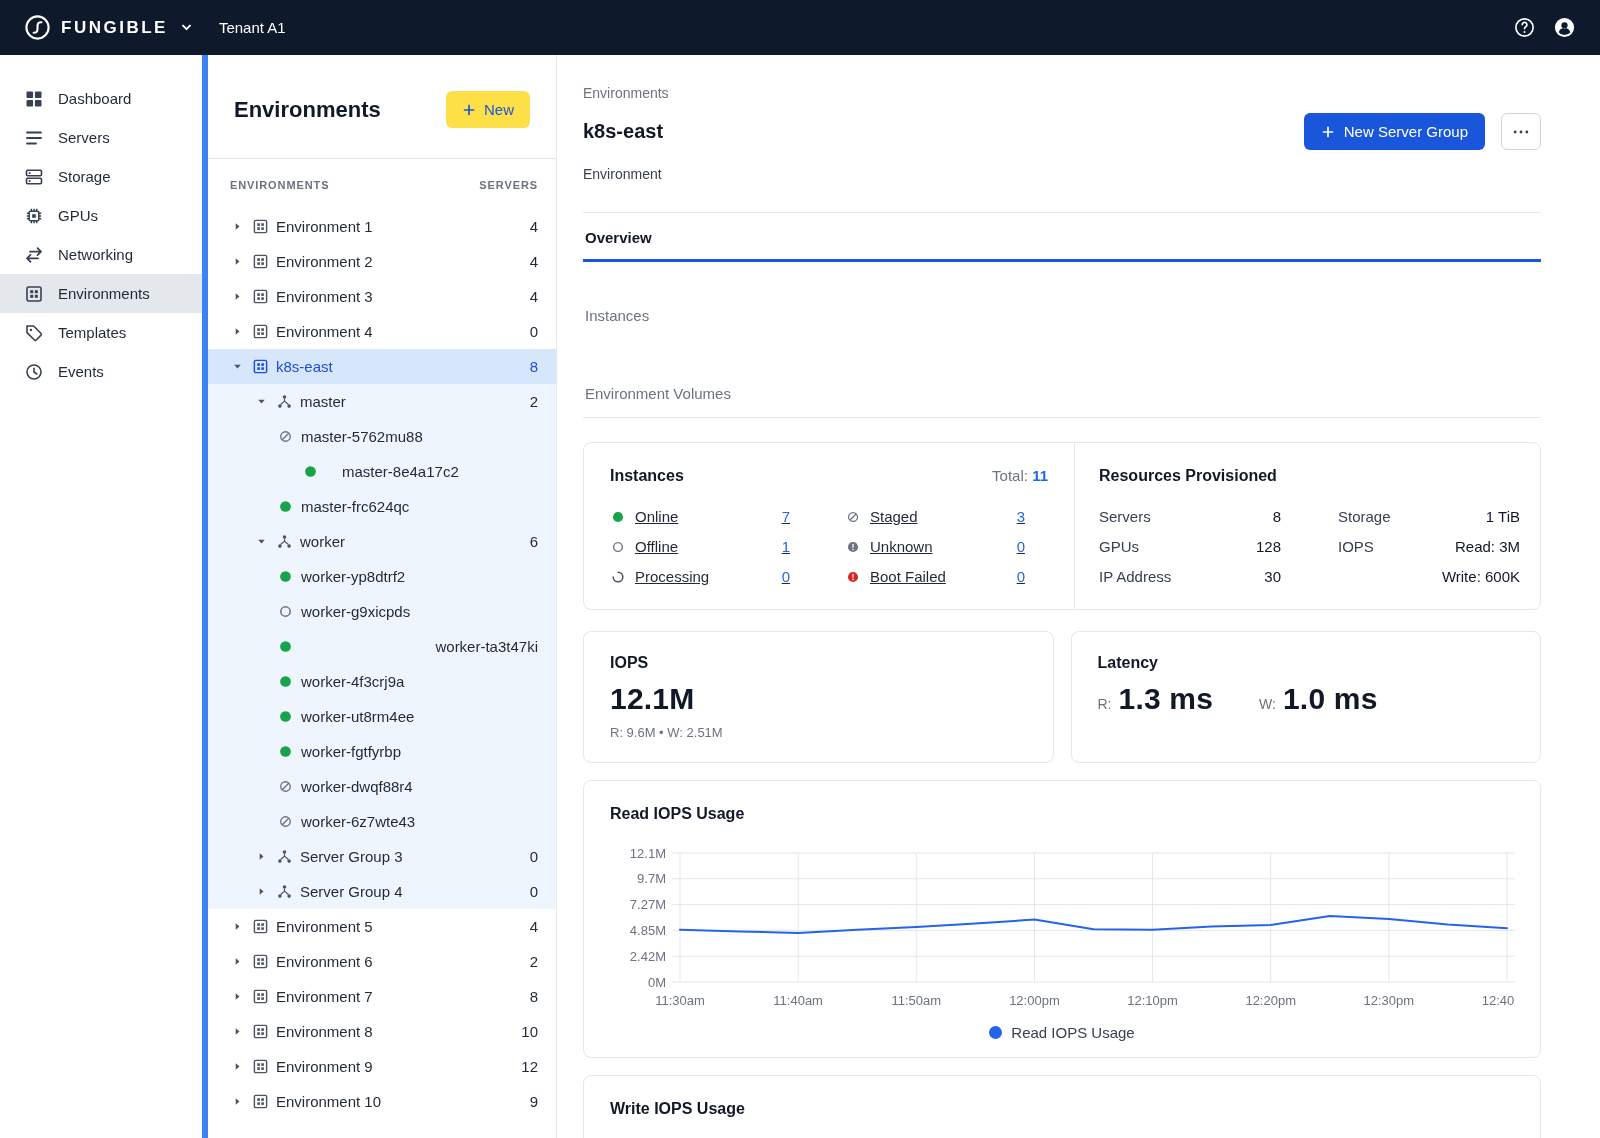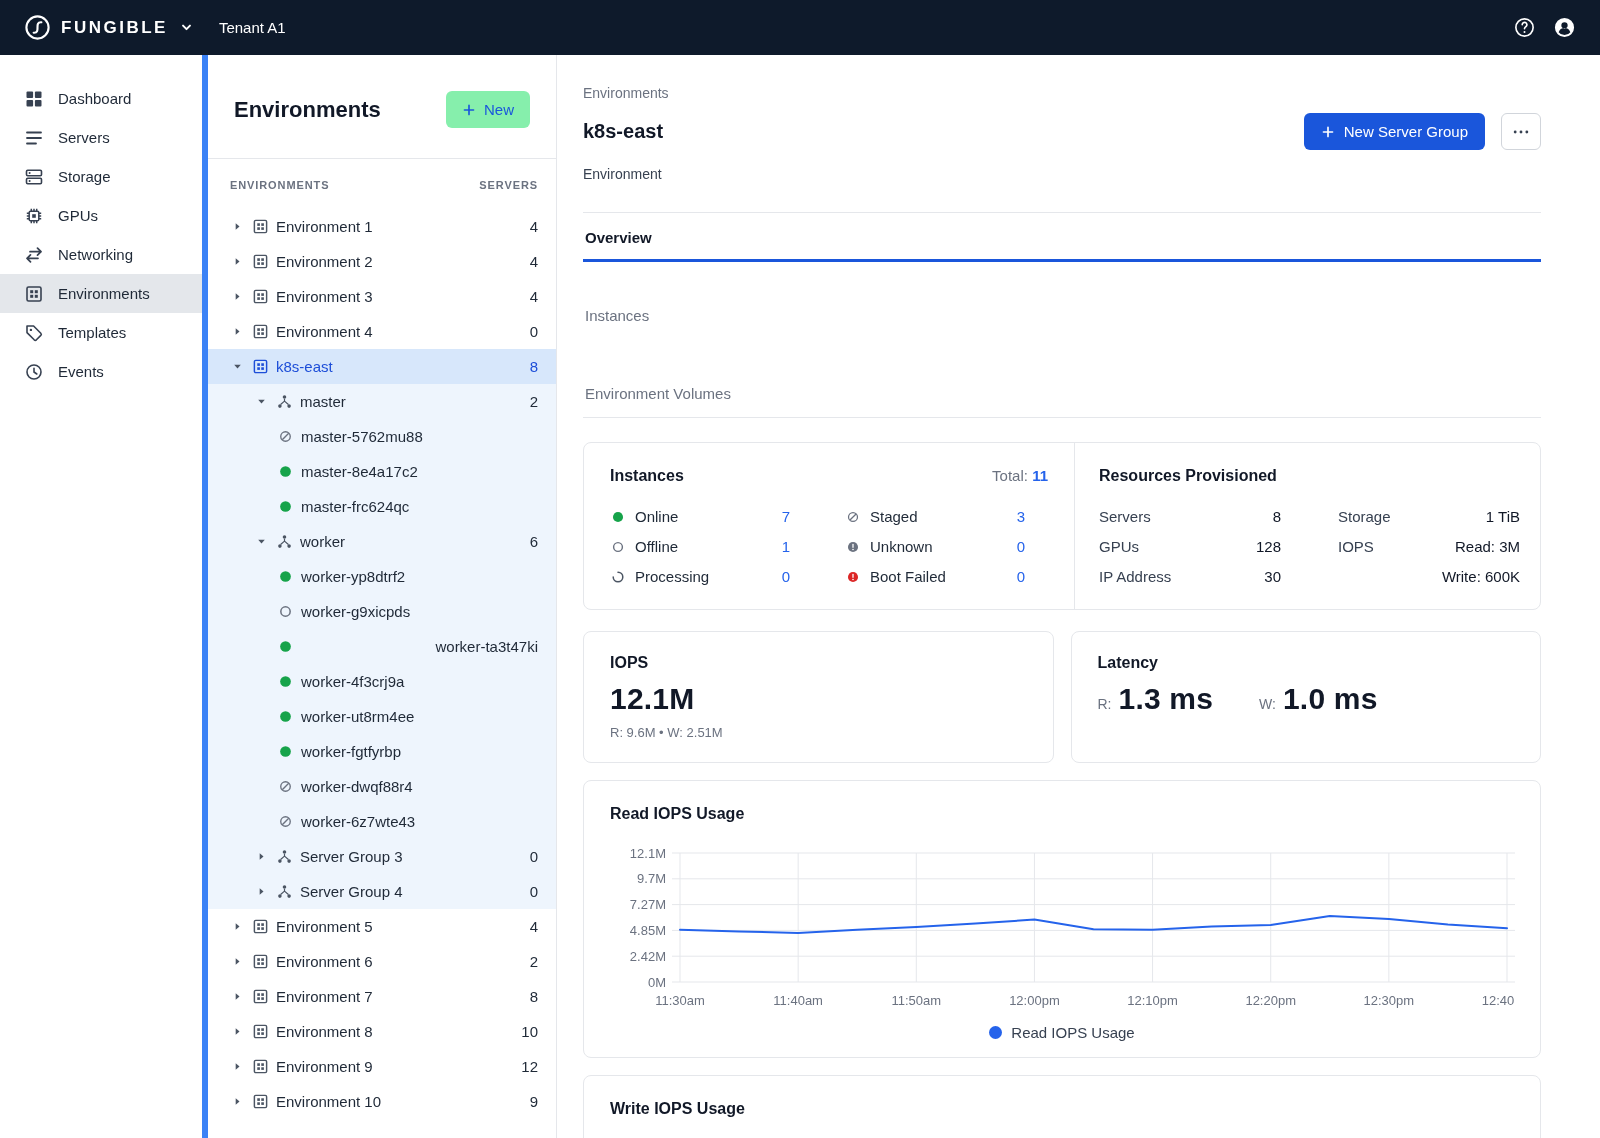--- a/index.html
+++ b/index.html
@@ -31,7 +31,7 @@
   .env-panel{width:349px;border-right:1px solid #e5e7eb;flex-shrink:0;display:flex;flex-direction:column;background:#fff;}
   .env-panel-header{display:flex;align-items:center;justify-content:space-between;padding:36px 26px 30px;}
   .env-panel-title{font-size:22px;font-weight:700;color:#111827;}
-  .btn-new{display:flex;align-items:center;gap:8px;background:#86efac;color:#1a56db;border:none;border-radius:6px;height:37px;padding:0 16px;font-size:15px;font-weight:500;cursor:pointer;font-family:inherit;}
+  .btn-new{display:flex;align-items:center;gap:8px;background:#fde047;color:#1a56db;border:none;border-radius:6px;height:37px;padding:0 16px;font-size:15px;font-weight:500;cursor:pointer;font-family:inherit;}
   .plus{width:14px;height:14px;}
   .col-header{display:flex;justify-content:space-between;padding:20px 18px 12px 22px;border-top:1px solid #e5e7eb;font-size:11px;letter-spacing:.9px;color:#6b7280;font-weight:600;}
   .tree{flex:1;overflow:hidden;padding-top:6px;}

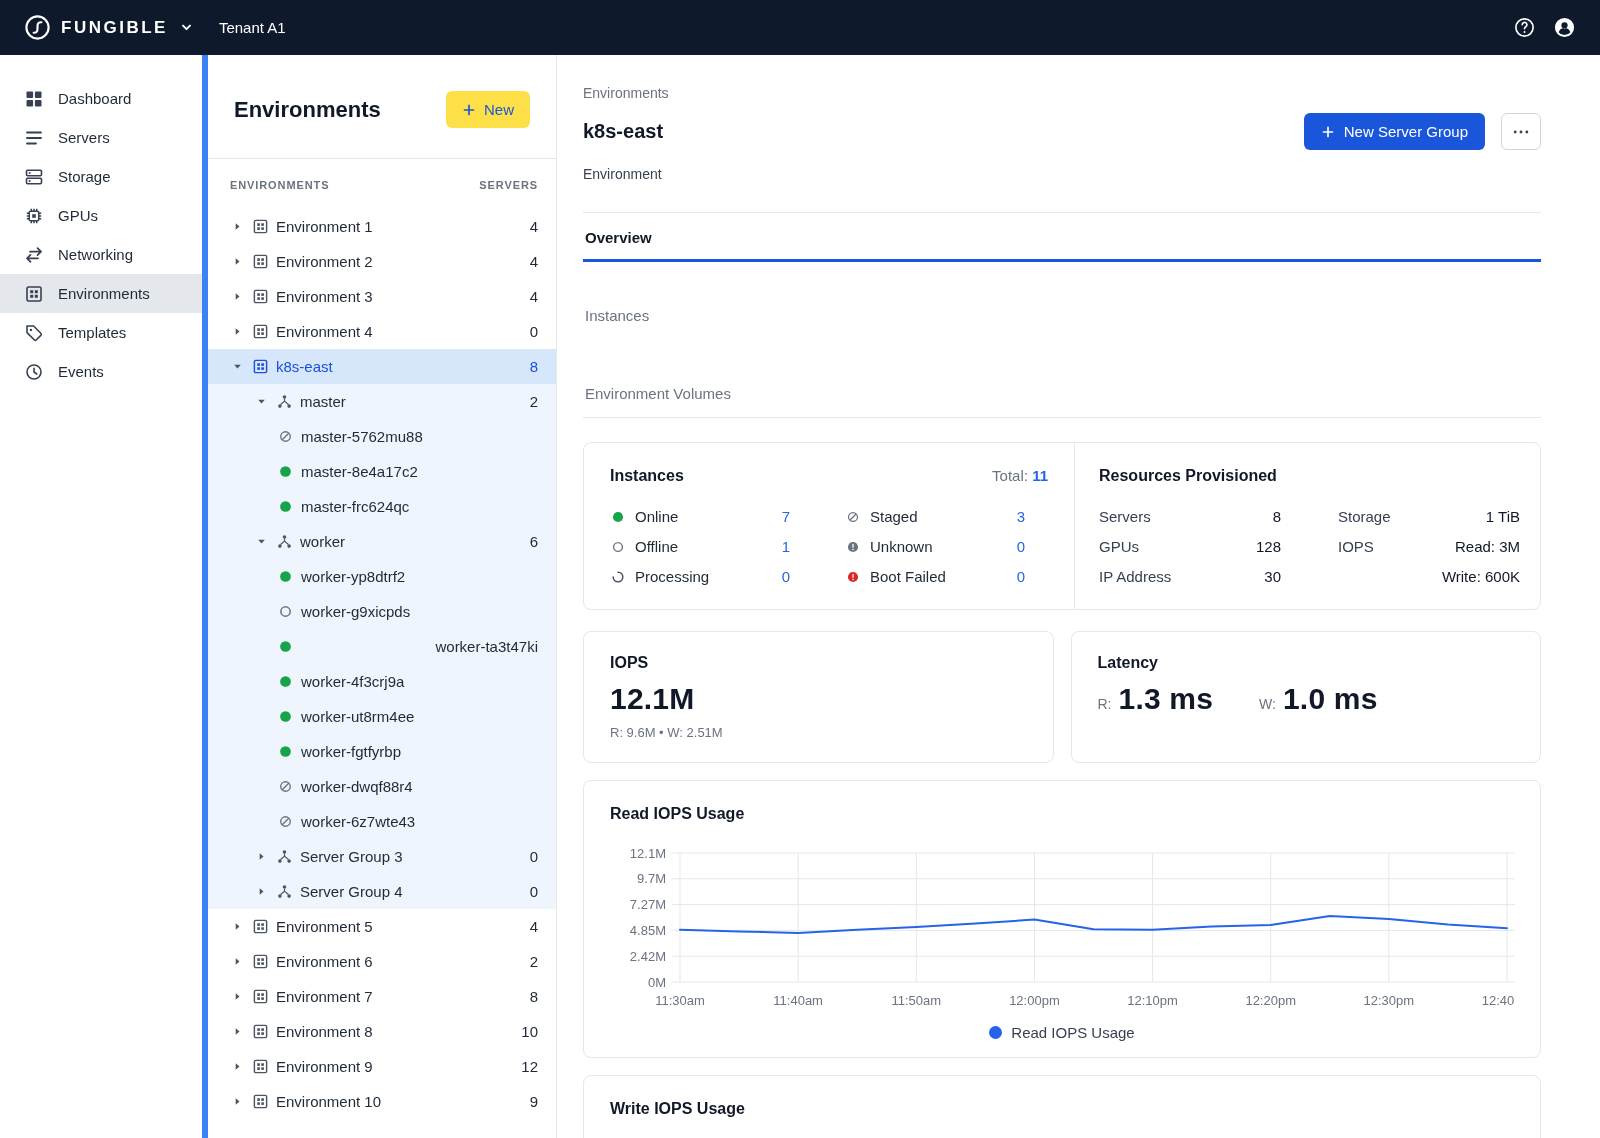--- a/index.html
+++ b/index.html
@@ -344,7 +344,7 @@
           </span>
           <span class="t-label">master-5762mu88</span>
         </div>
-        <div class="tree-row in-sel" style="padding-left: 69px;">
+        <div class="tree-row in-sel" style="padding-left: 94px; gap: 16px;">
           <span class="icon t-icon">
             <svg viewBox="0 0 20 20">
               <circle cx="10" cy="10" r="6.3" fill="#16a34a"></circle>

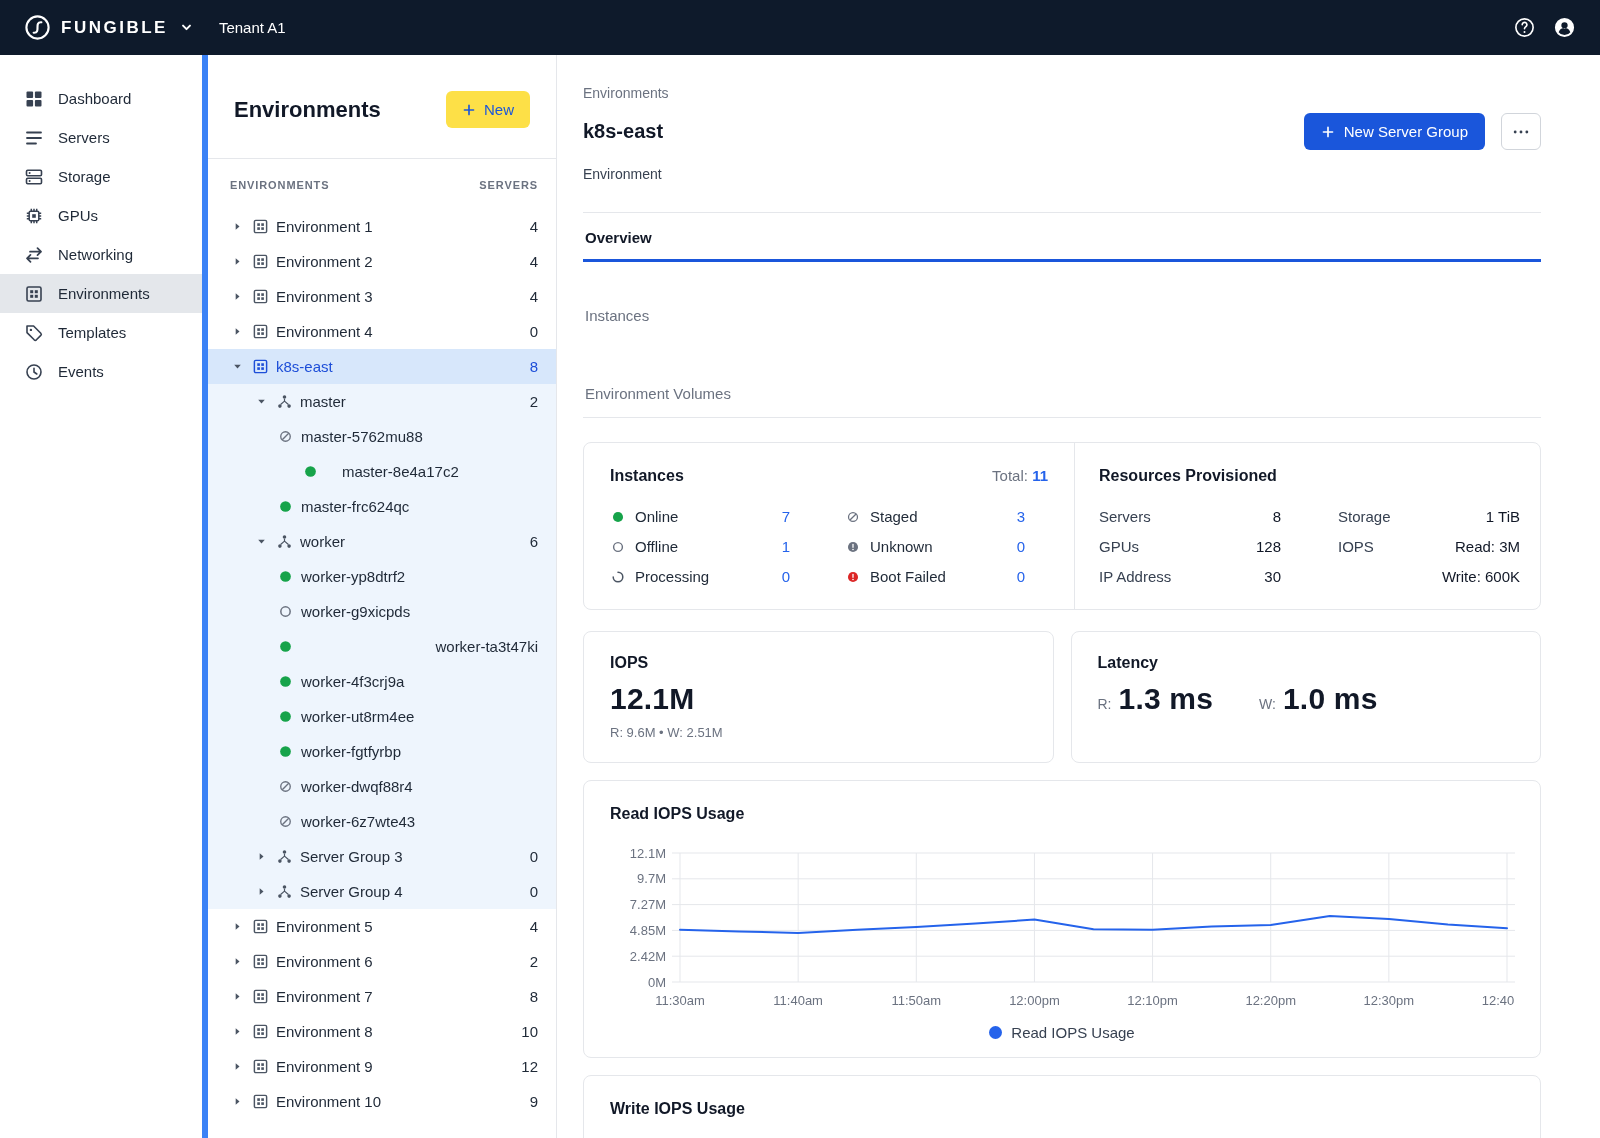--- a/index.html
+++ b/index.html
@@ -70,7 +70,7 @@
   .total{font-size:15px;color:#6b7280;}
   .total b{color:#2563eb;font-weight:600;}
   .status-grid{display:grid;grid-template-columns:180px 180px;column-gap:55px;row-gap:13px;margin-top:23px;}
-  .status-item{display:flex;align-items:center;gap:9px;font-size:15px;color:#1f2937;}
+  .status-item{display:flex;align-items:center;gap:9px;font-size:15px;color:#1f2937;text-decoration:underline;}
   .s-icon{width:16px;height:16px;flex-shrink:0;}
   .s-value{margin-left:auto;color:#2563eb;cursor:pointer;}
   .resources-section{flex:1;border-left:1px solid #e5e7eb;padding:24px 24px 24px 24px;}

